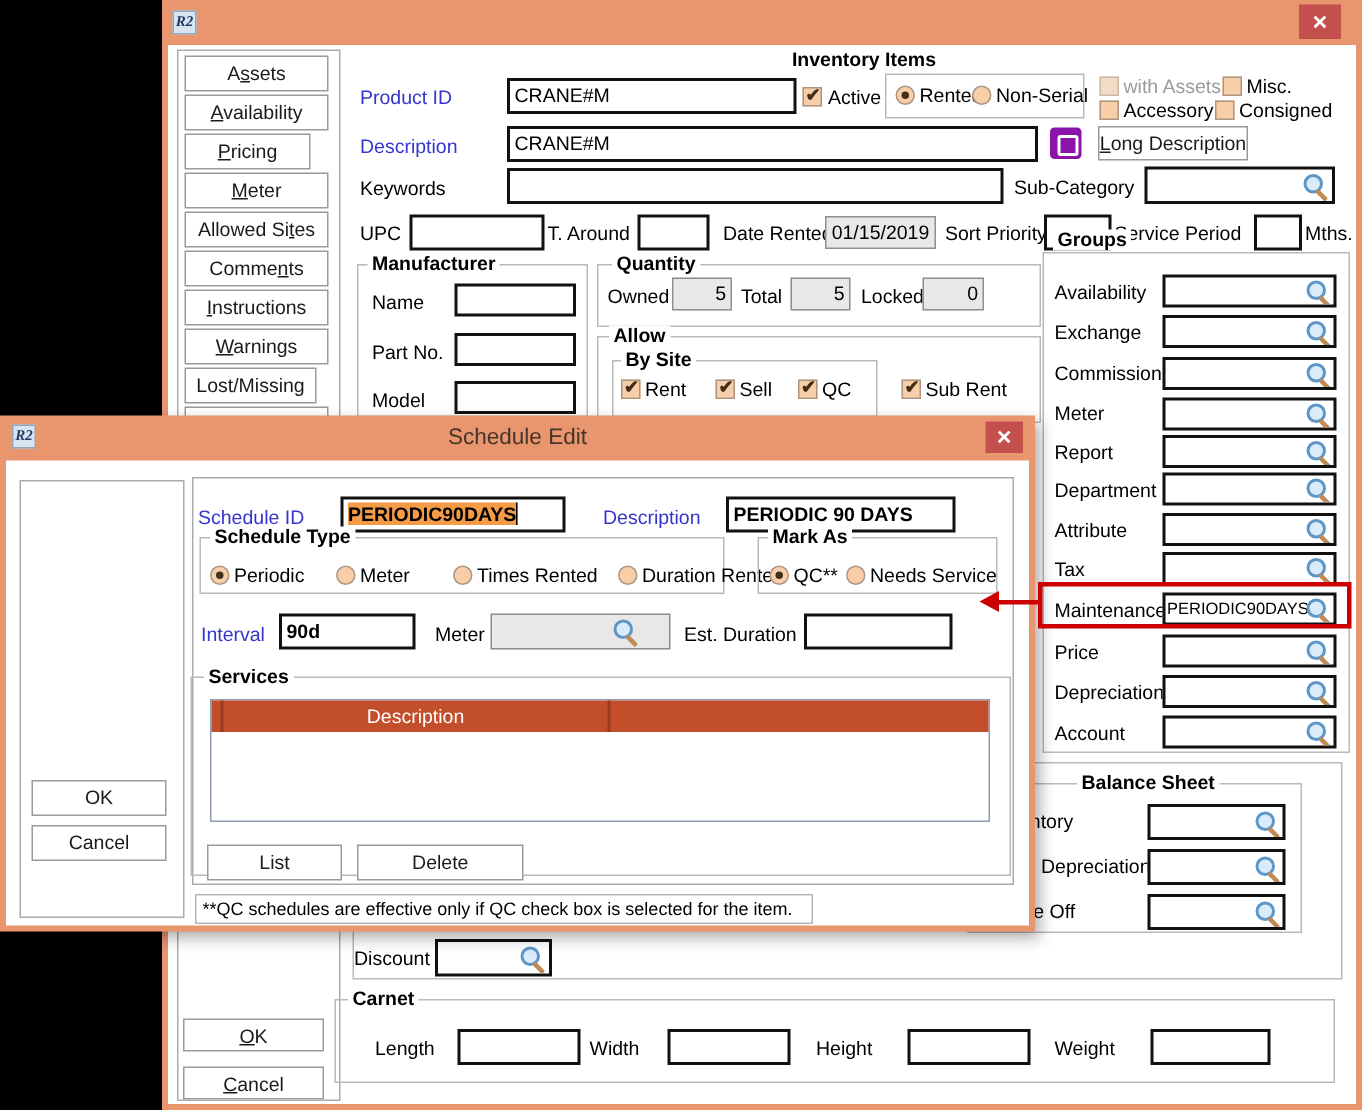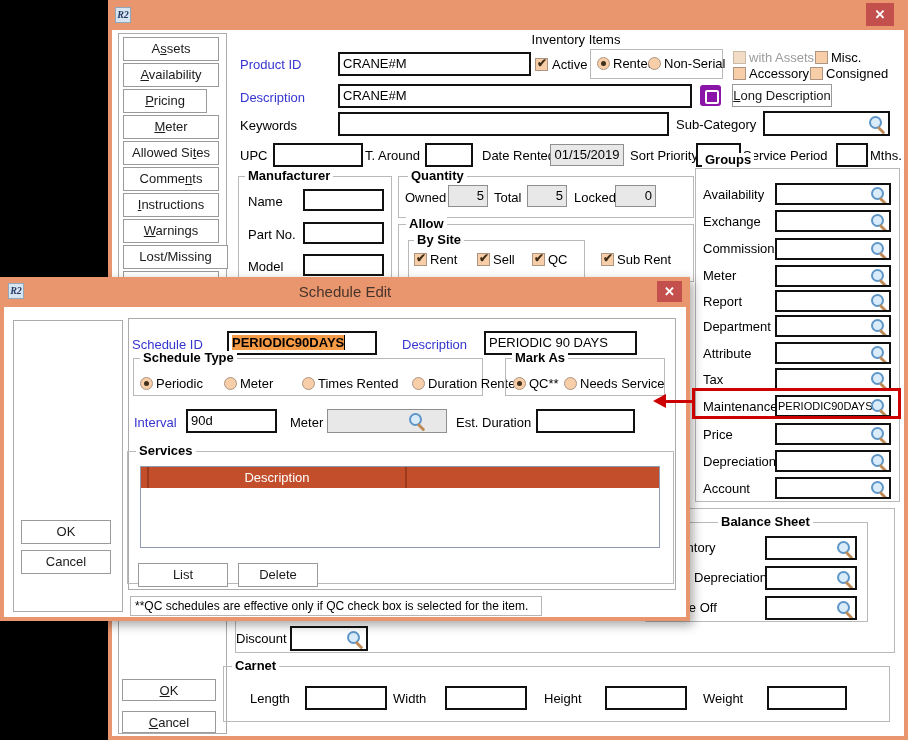--- a/index.html
+++ b/index.html
@@ -40,7 +40,7 @@
   .plicon{position:absolute;width:21px;height:21px;background:#8A15A8;border-radius:3px}
   .plicon::after{content:"";position:absolute;left:5px;top:5px;width:10px;height:10px;border:2px solid #fff;border-radius:2px}
   .sel{background:#F59B45;font-weight:bold;border-right:1px solid #000}
-  .bold{font-weight:normal}
+  .bold{font-weight:bold}
   .thc{color:#fff;text-align:center;line-height:21px;overflow:hidden}
 </style>
 </head>

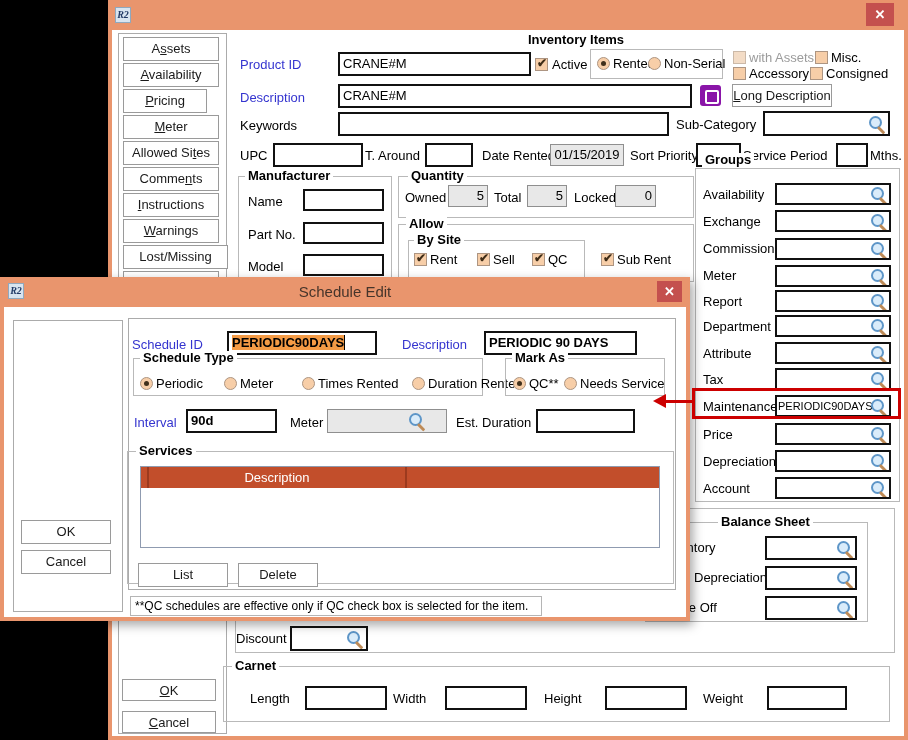--- a/index.html
+++ b/index.html
@@ -72,7 +72,7 @@
       <span></span><span class="u">I</span><span>nstructions</span></div>
     <div class="btn" style="left:15px;top:219px;width:96px;height:24px">
       <span></span><span class="u">W</span><span>arnings</span></div>
-    <div class="btn" style="left:15px;top:245px;width:105px;height:24px">
+    <div class="btn" style="left:15px;top:245px;width:88px;height:24px">
       <span>Lost/Missin</span><span class="u">g</span><span></span></div>
     <div class="btn" style="left:15px;top:271px;width:96px;height:24px"></div>
 

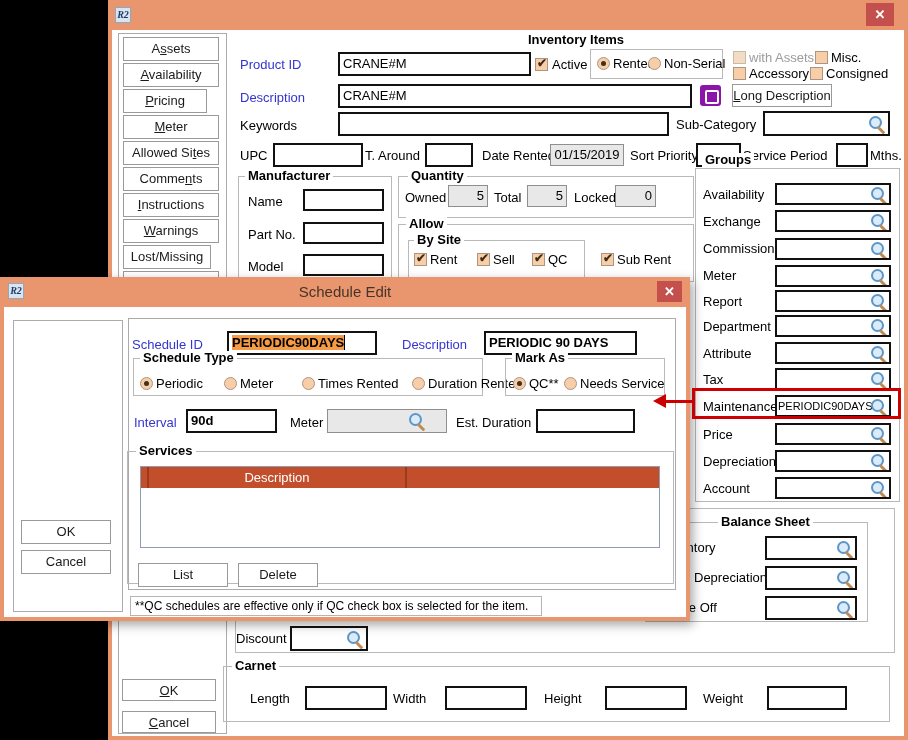--- a/index.html
+++ b/index.html
@@ -306,7 +306,7 @@
       </div>
     </div>
     <div class="btn" style="left:138px;top:286px;width:90px;height:24px;line-height:22px">List</div>
-    <div class="btn" style="left:238px;top:286px;width:80px;height:24px;line-height:22px">Delete</div>
+    <div class="btn" style="left:238px;top:286px;width:111px;height:24px;line-height:22px">Delete</div>
 
     <div class="abs" style="left:130px;top:319px;width:412px;height:20px;background:#fff;border:1px solid #b5b5b5;
          font-size:12px;line-height:18px;padding-left:4px;white-space:nowrap">**QC schedules are effective only if QC check box is selected for the item.</div>

